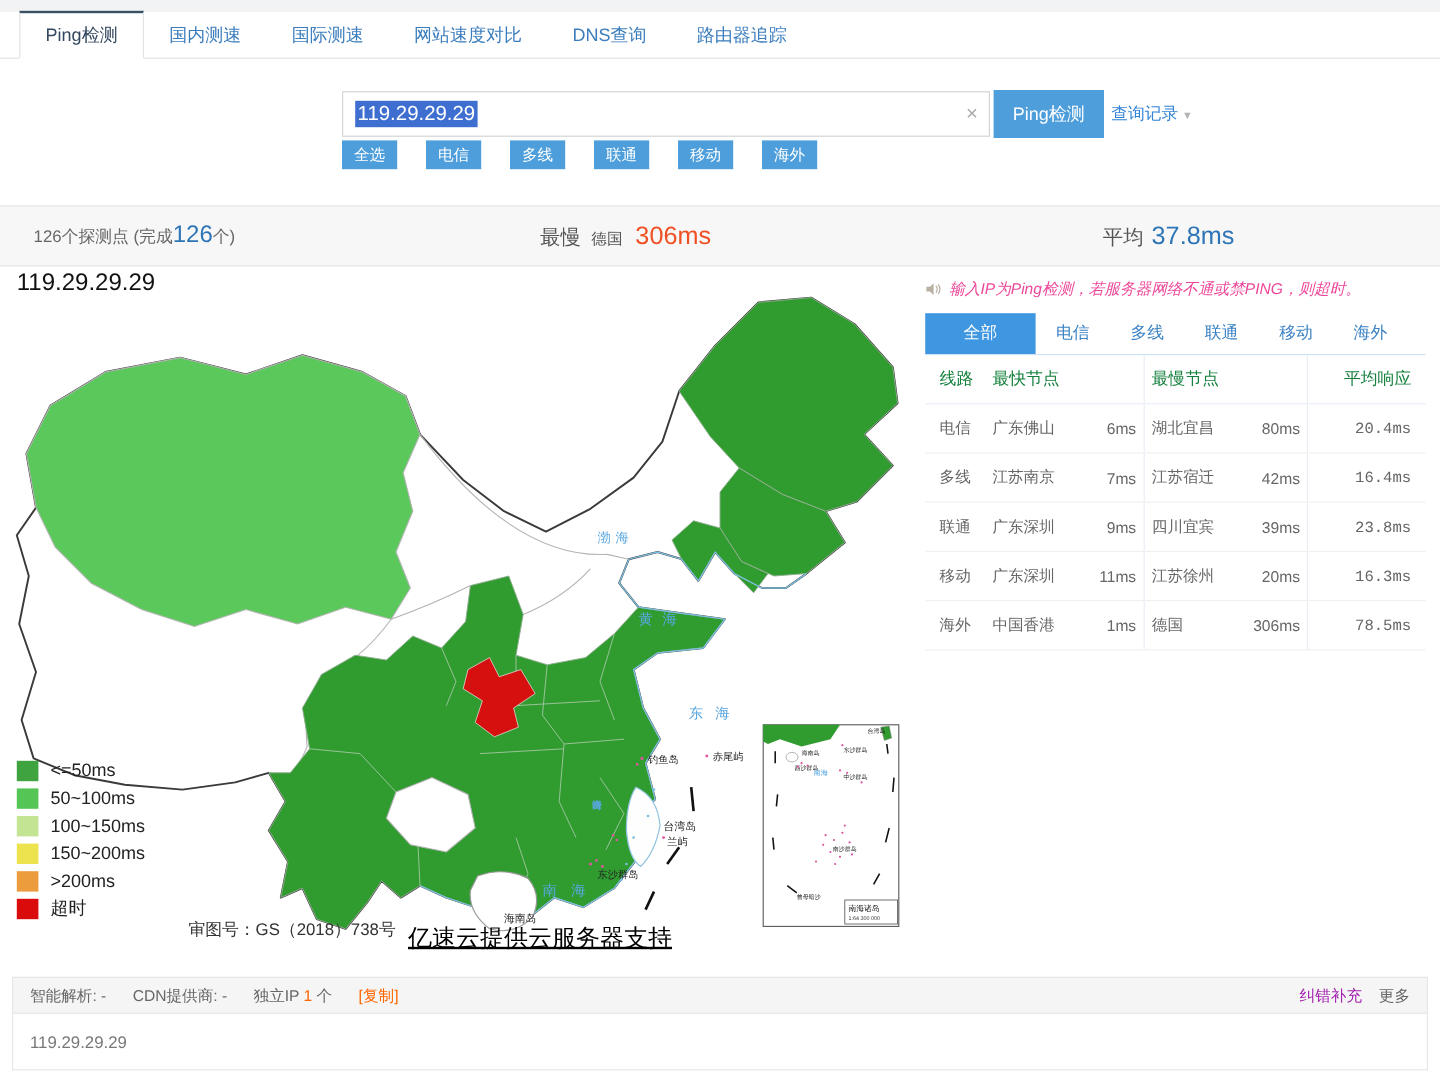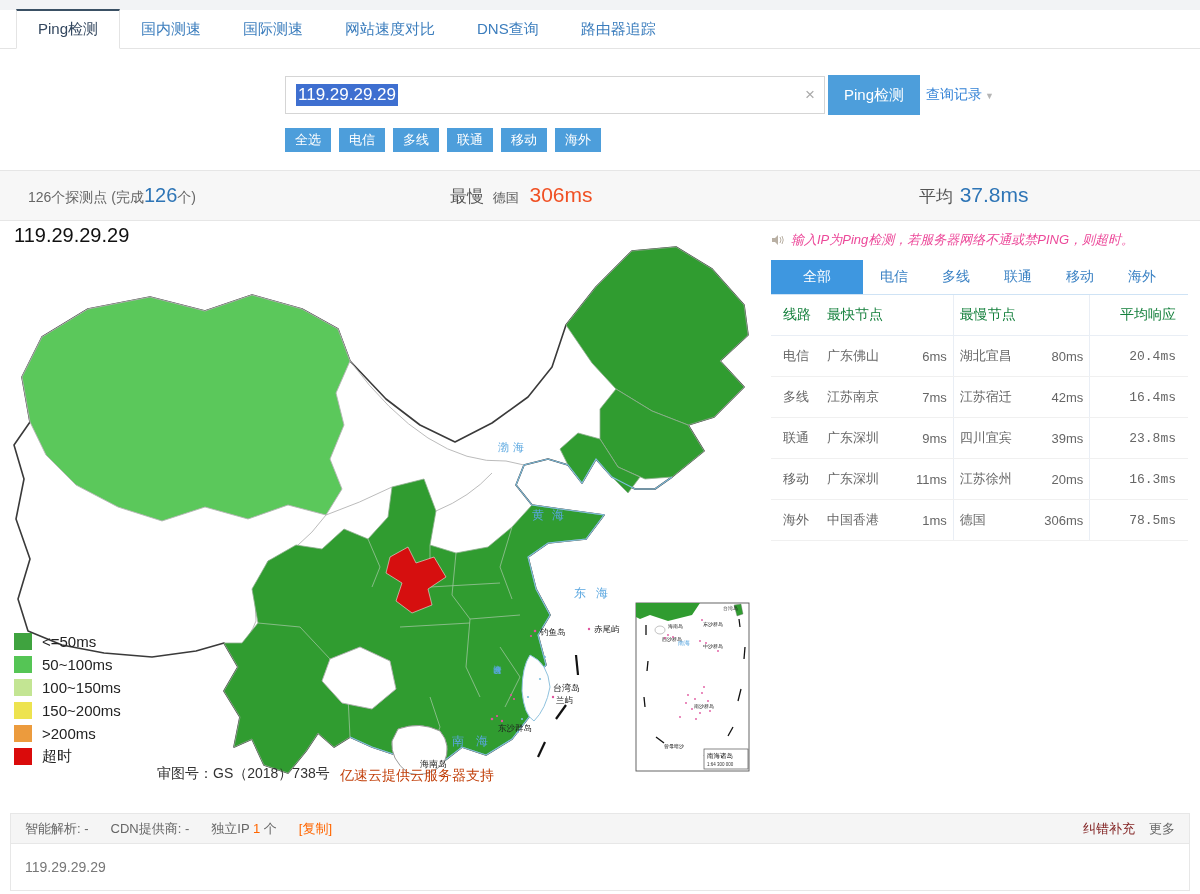--- a/index.html
+++ b/index.html
@@ -18,7 +18,7 @@
   .ping-btn { height:40px; width:92px; background:#4d9edb; color:#fff; font-size:15px; border:none; margin-left:3px; cursor:pointer; }
   .history { margin-left:6px; color:#3583d6; font-size:14px; cursor:pointer; }
   .caret { color:#b5b5b5; font-size:9px; margin-left:3px; }
-  .filter-row { margin-top:13px; display:flex; gap:8px; }
+  .filter-row { margin-top:2px; display:flex; gap:24px; }
   .filter-btn { background:#4d9edb; color:#fff; font-size:13px; padding:3px 10px; border:none; cursor:pointer; }
   
   .stats-bar { height:51px; background:#f7f7f7; border-top:1px solid #e6e6e6; border-bottom:1px solid #e6e6e6; display:flex; align-items:center; }

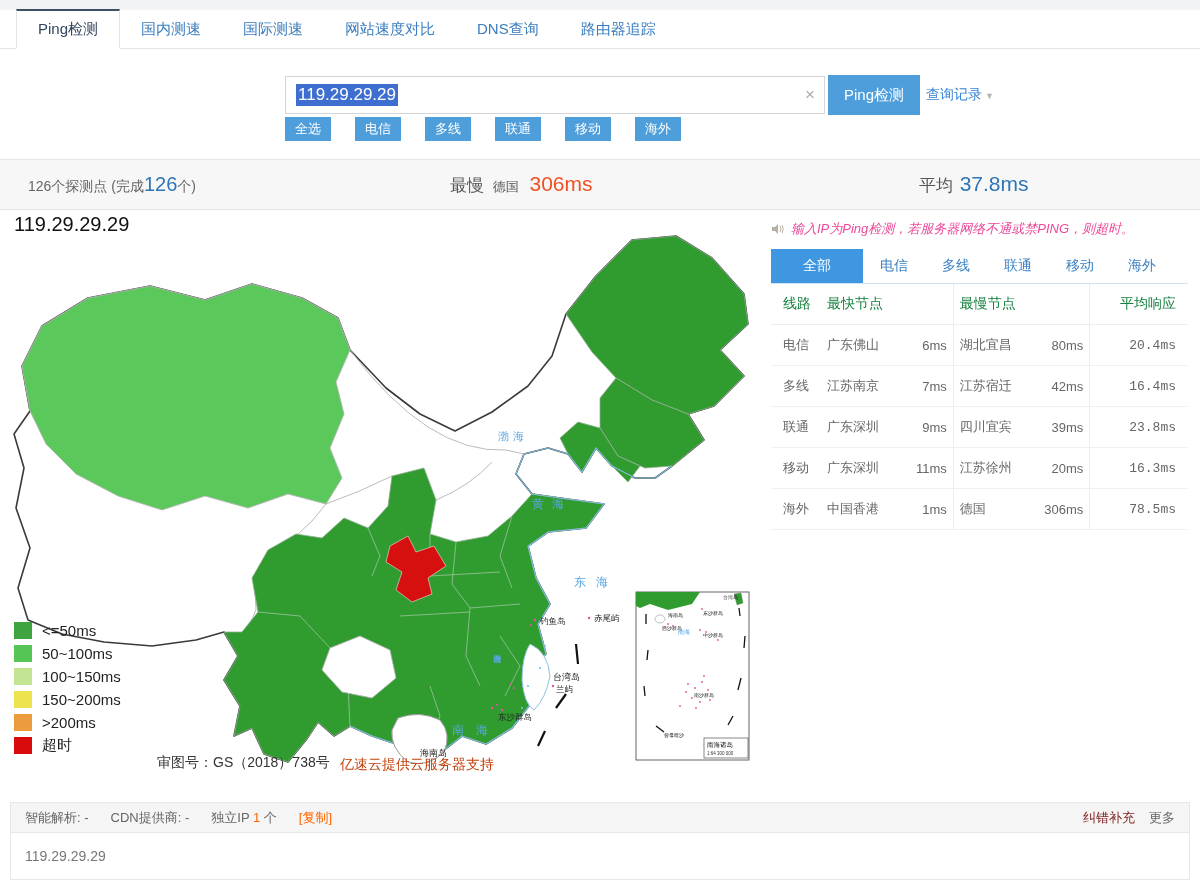--- a/index.html
+++ b/index.html
@@ -21,7 +21,7 @@
   .filter-row { margin-top:2px; display:flex; gap:24px; }
   .filter-btn { background:#4d9edb; color:#fff; font-size:13px; padding:3px 10px; border:none; cursor:pointer; }
   
-  .stats-bar { height:51px; background:#f7f7f7; border-top:1px solid #e6e6e6; border-bottom:1px solid #e6e6e6; display:flex; align-items:center; }
+  .stats-bar { margin-top:12px; height:51px; background:#f7f7f7; border-top:1px solid #e6e6e6; border-bottom:1px solid #e6e6e6; display:flex; align-items:center; }
   .stat-probe { width:295px; padding-left:28px; font-size:14px; color:#666; }
   .stat-probe .count-blue { color:#2e75b6; font-size:20px; }
   .stat { flex:1; text-align:center; font-size:17px; color:#555; }

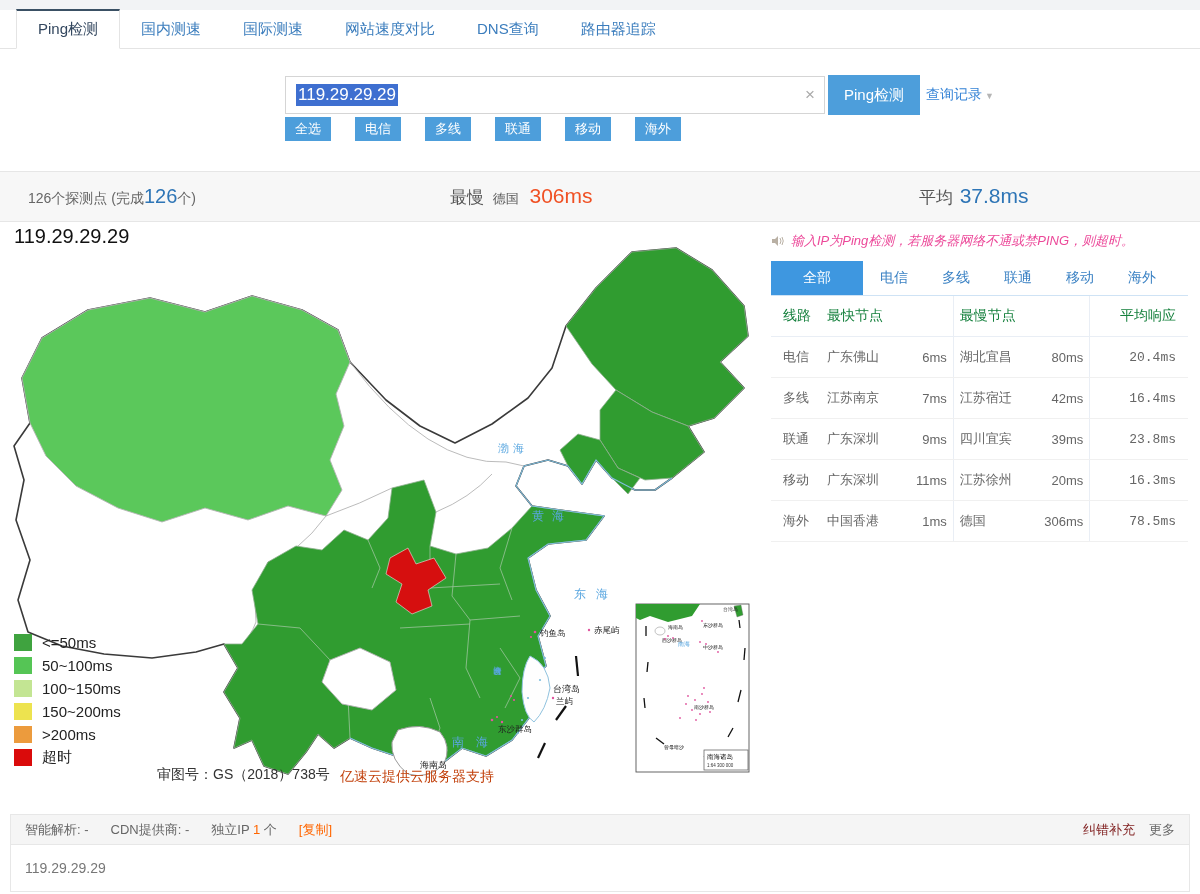--- a/index.html
+++ b/index.html
@@ -40,7 +40,7 @@
   .legend-swatch { width:18px; height:17px; margin-right:10px; }
   .legend-label { font-size:15px; color:#222; }
   .map-footer-license { position:absolute; left:157px; top:544px; font-size:14px; color:#333; }
-  .map-footer-sponsor { position:absolute; left:340px; top:546px; font-size:14px; color:#c2410c; cursor:pointer; }
+  .map-footer-sponsor { position:absolute; left:340px; top:546px; font-size:20px; color:#000000; cursor:pointer;text-decoration:underline; }
   
   .result-panel { width:435px; padding:10px 12px 0 6px; }
   .notice { display:flex; align-items:center; gap:6px; color:#ec4899; font-size:13px;font-style:italic; }

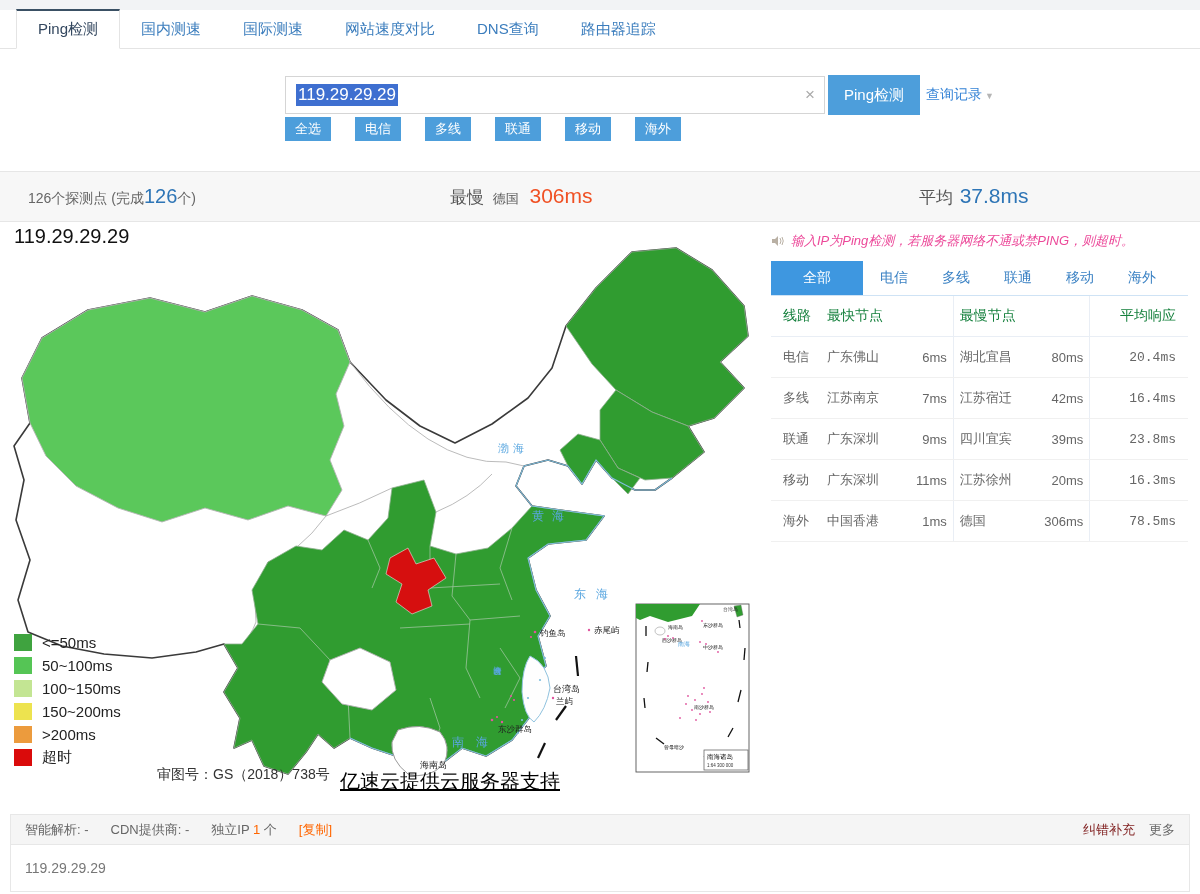--- a/index.html
+++ b/index.html
@@ -60,7 +60,7 @@
   .meta-bar .m-item { margin-right:22px; }
   .orange { color:#f60; }
   .meta-right { margin-left:auto; }
-  .link-blue { color:#7f1d1d; cursor:pointer; }
+  .link-blue { color:#a21caf; cursor:pointer; }
   .more { color:#666; margin-left:14px; cursor:pointer; }
   .ip-box { margin:0 10px; border:1px solid #e7e7e7; border-top:none; background:#fff; padding:15px 14px; font-size:14px; color:#777; }
 </style>

